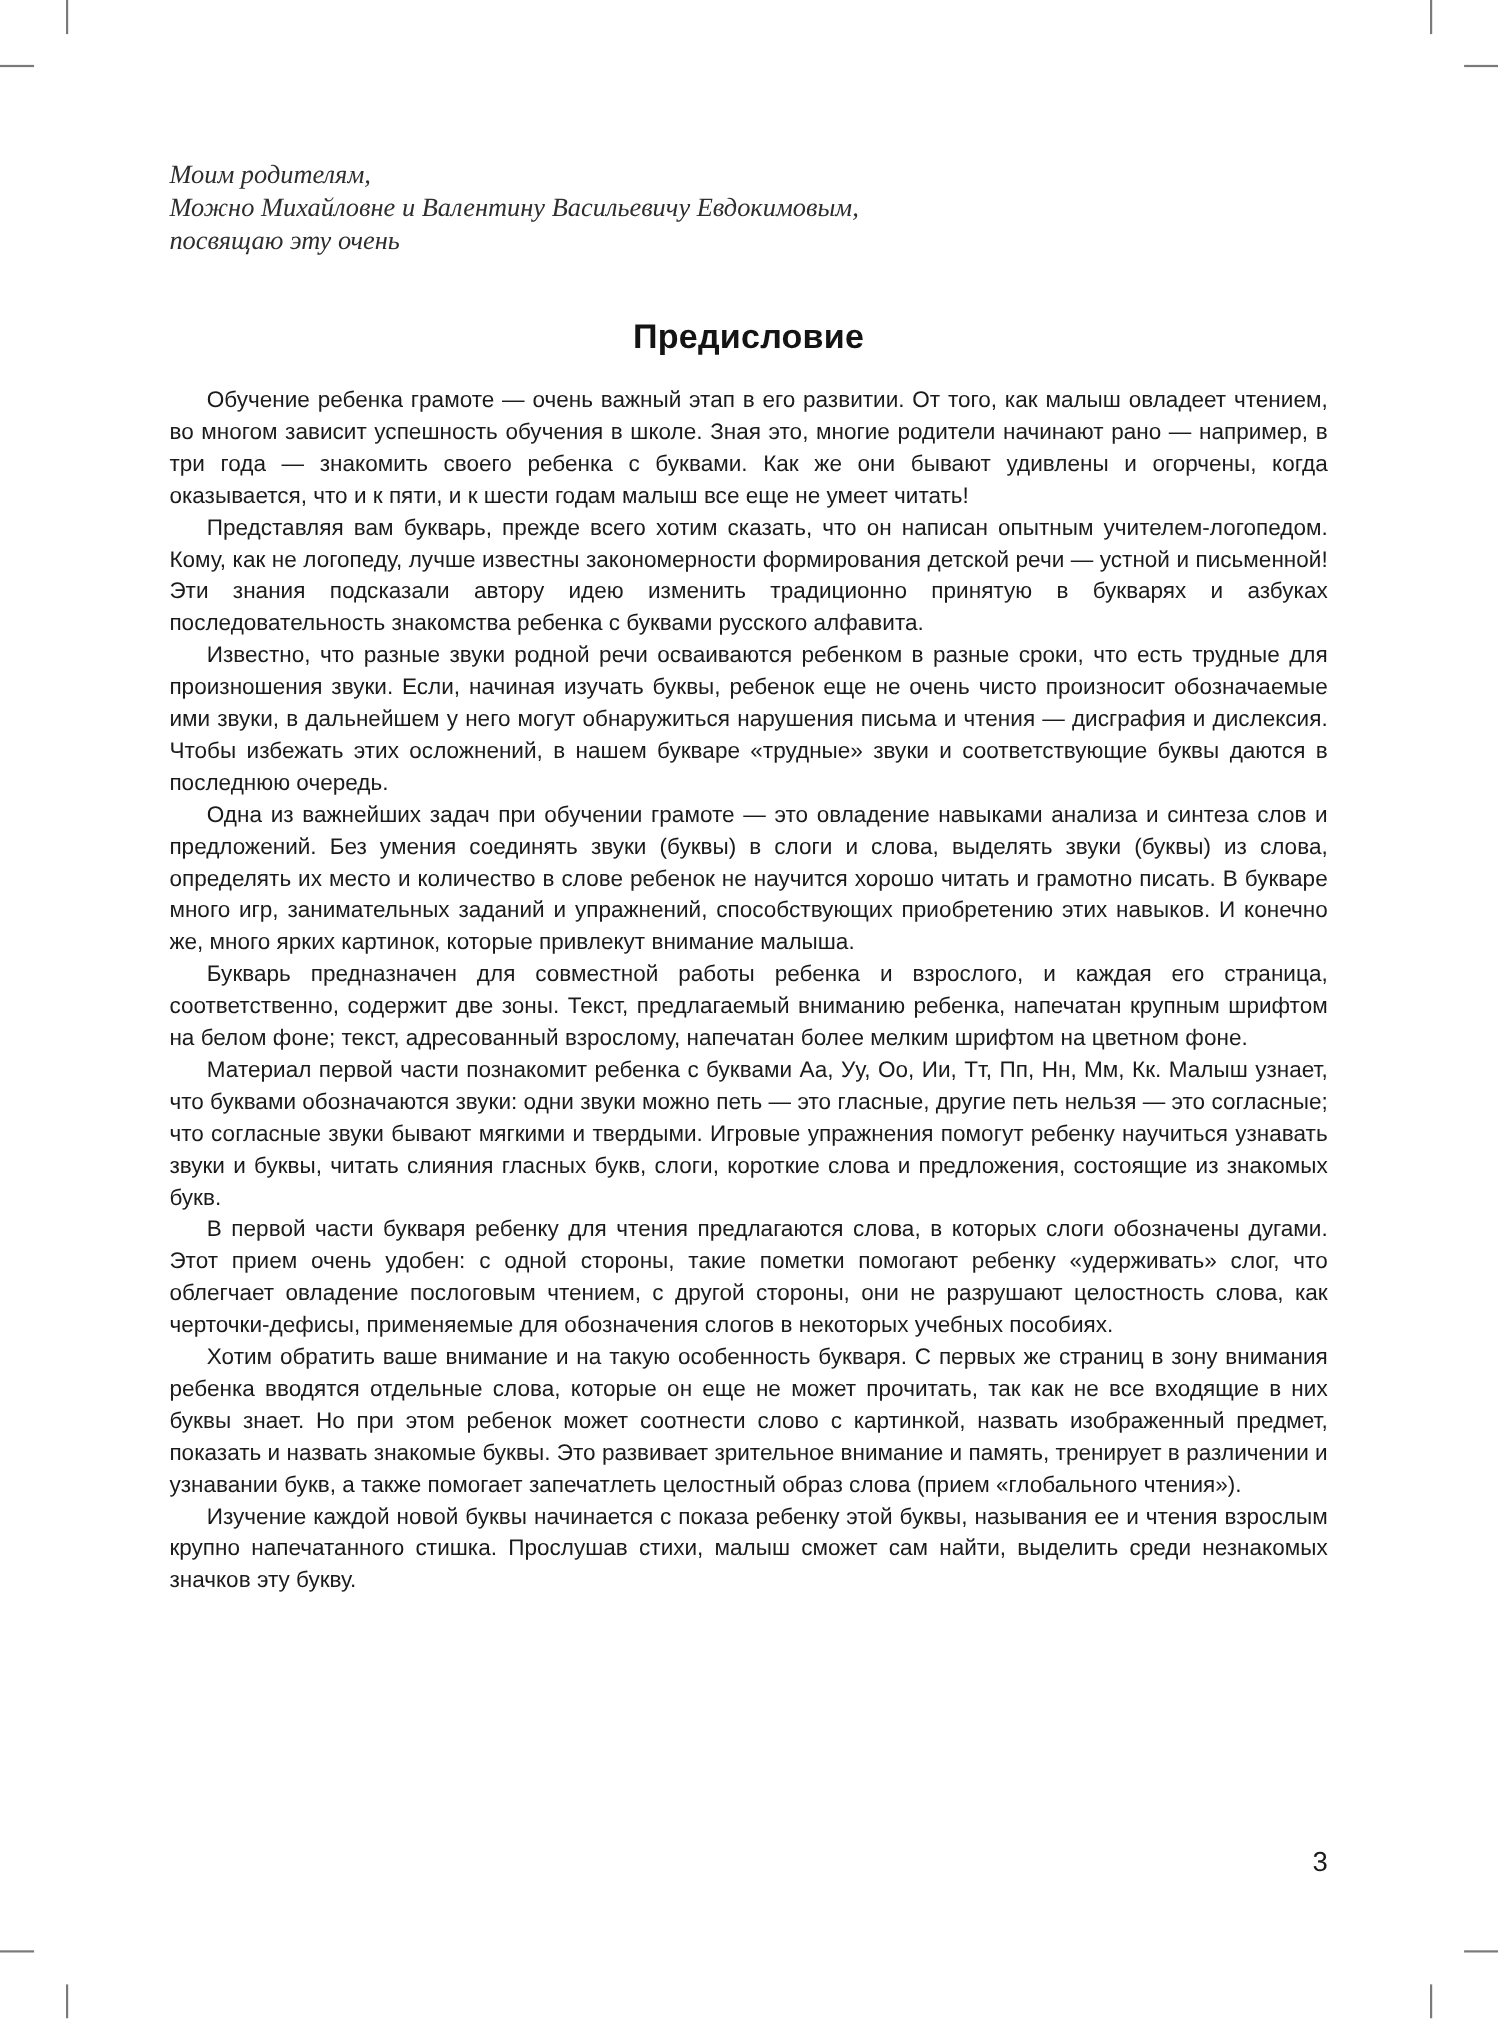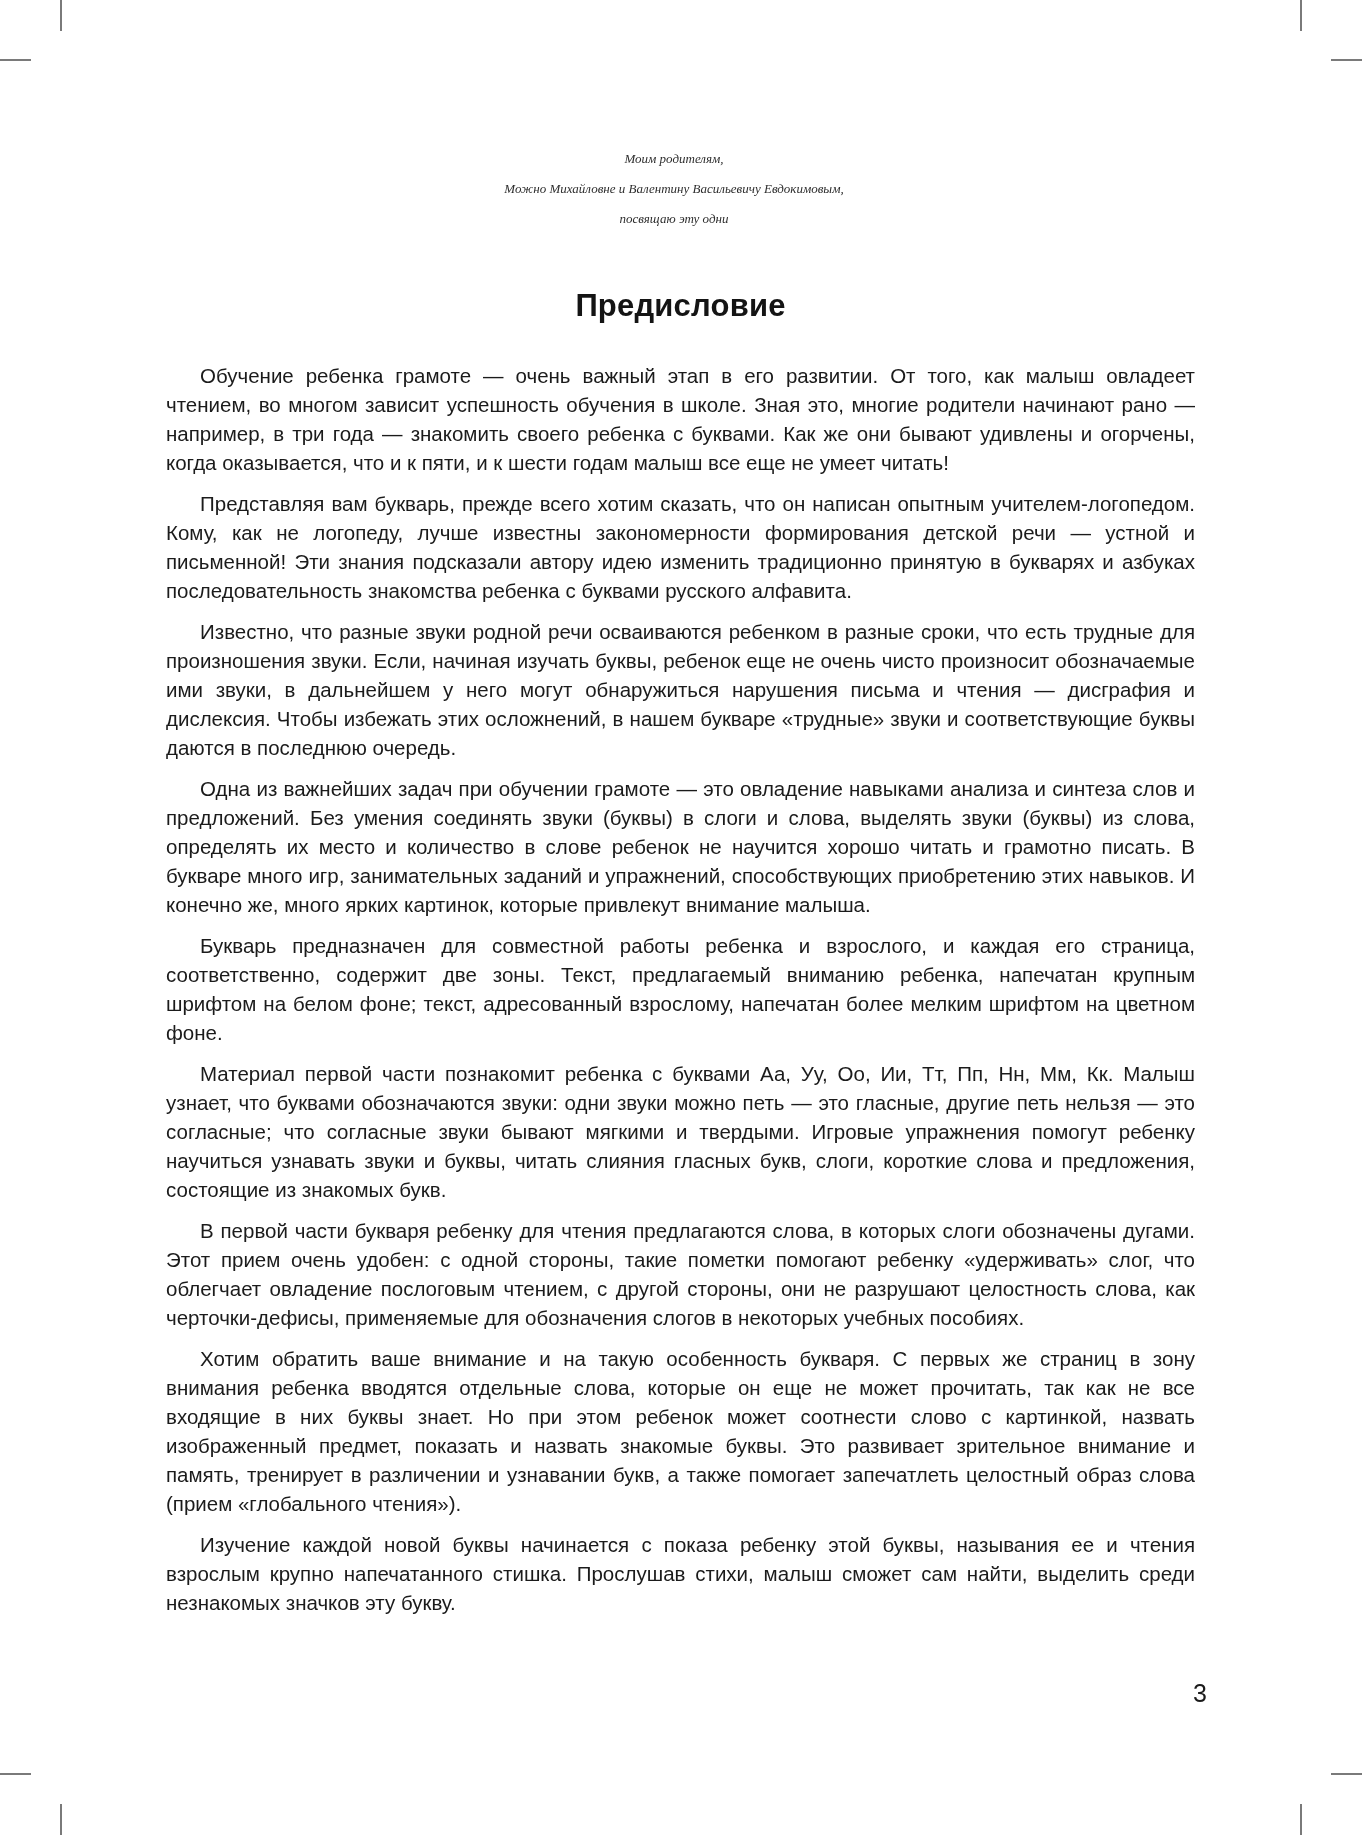--- a/index.html
+++ b/index.html
@@ -30,10 +30,10 @@
     left: 154px;
     top: 144px;
     width: 1040px;
-    text-align: center;
+    text-align: left;
     font-family: "Liberation Serif", serif;
     font-style: italic;
-    font-size: 13px;
+    font-size: 24px;
     line-height: 30px;
     color: #2e2e2e;
   }

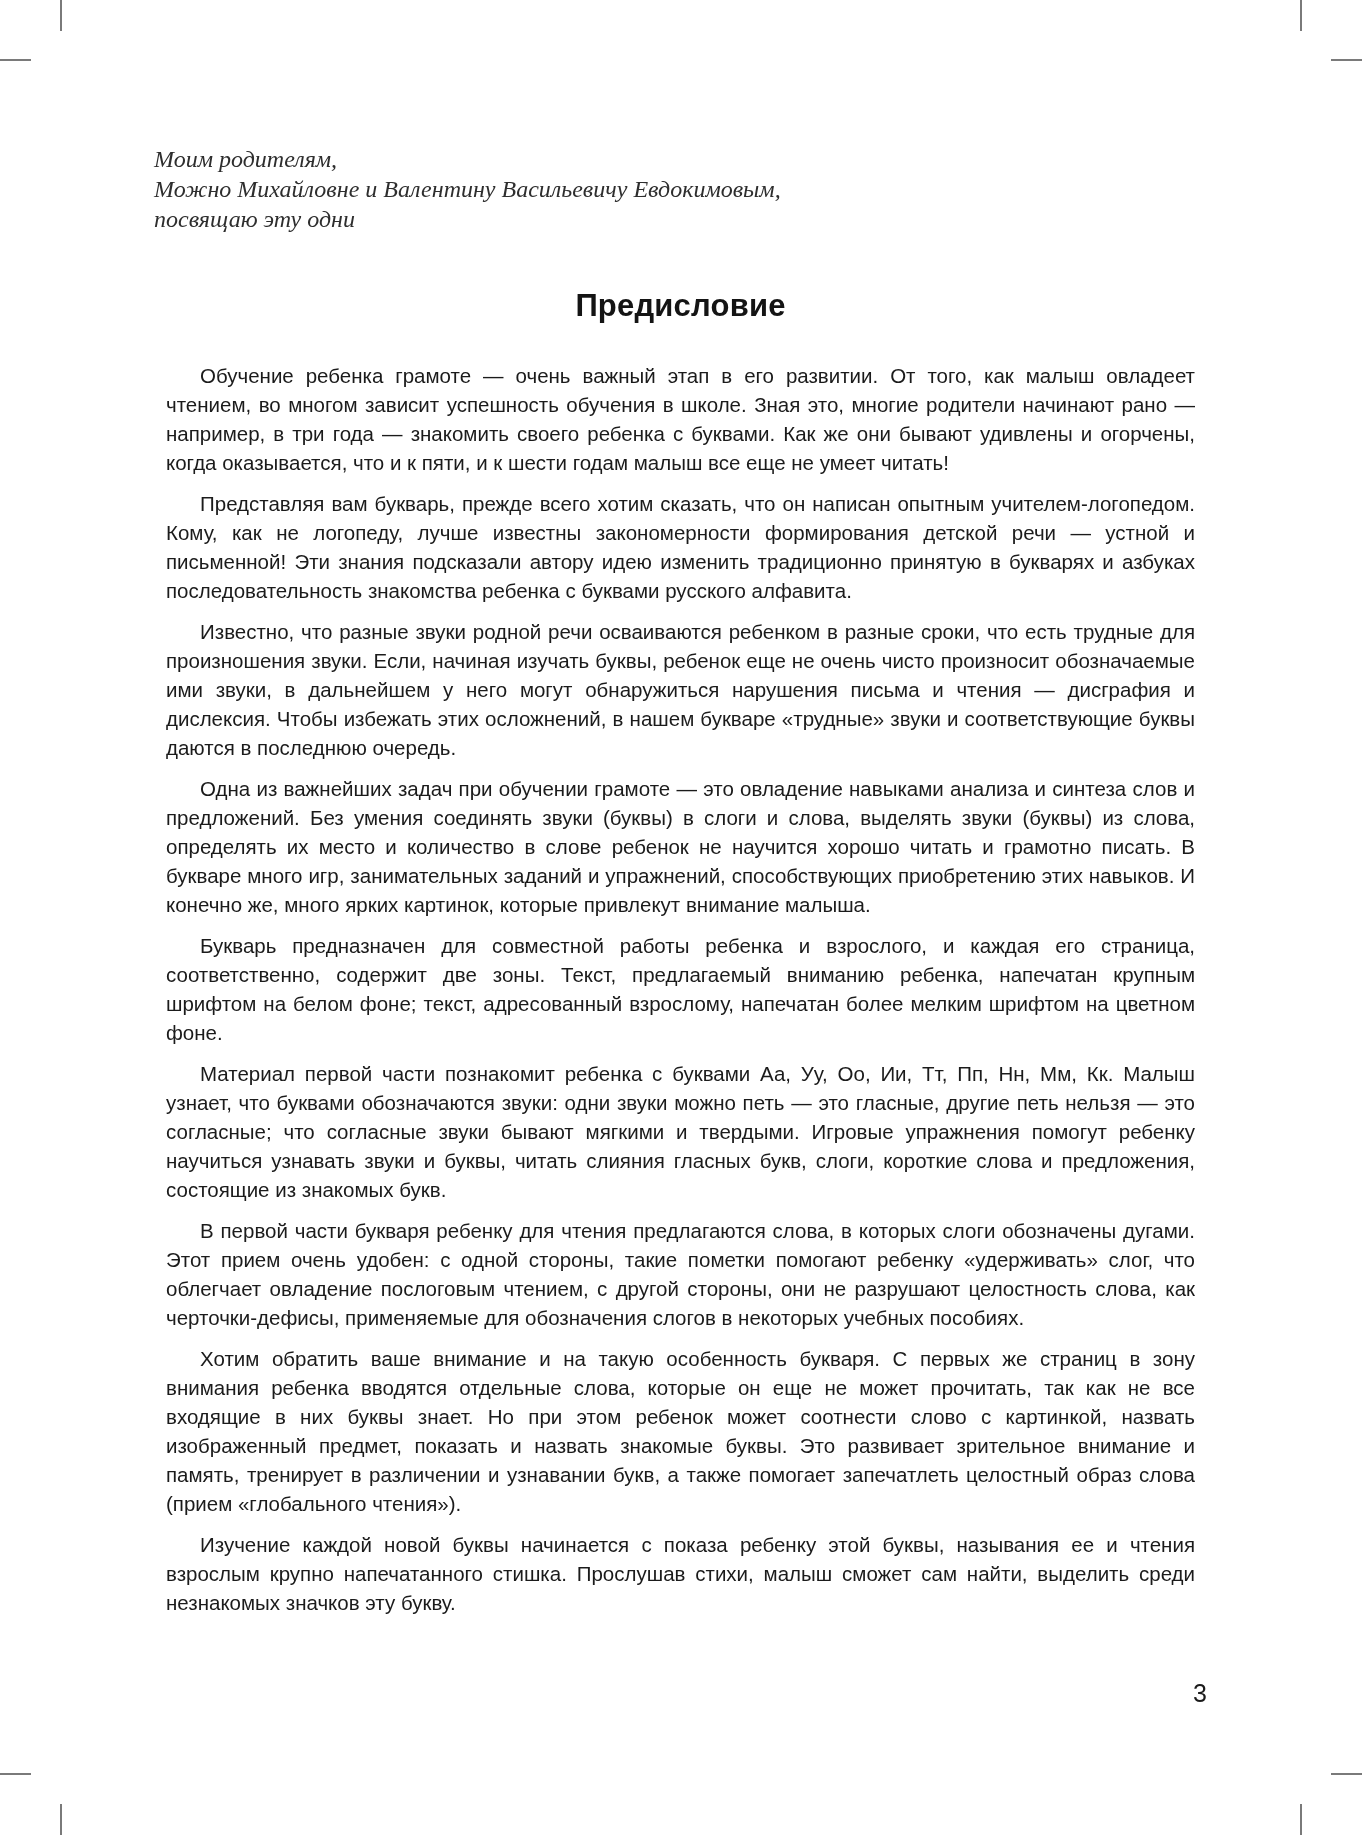--- a/index.html
+++ b/index.html
@@ -95,7 +95,7 @@
 <div class="dedication">
   <div>Моим родителям,</div>
   <div>Можно Михайловне и Валентину Васильевичу Евдокимовым,</div>
-  <div>посвящаю эту одни</div>
+  <div>посвящаю эту очень</div>
 </div>
 
 <h1 class="preface-title">Предисловие</h1>

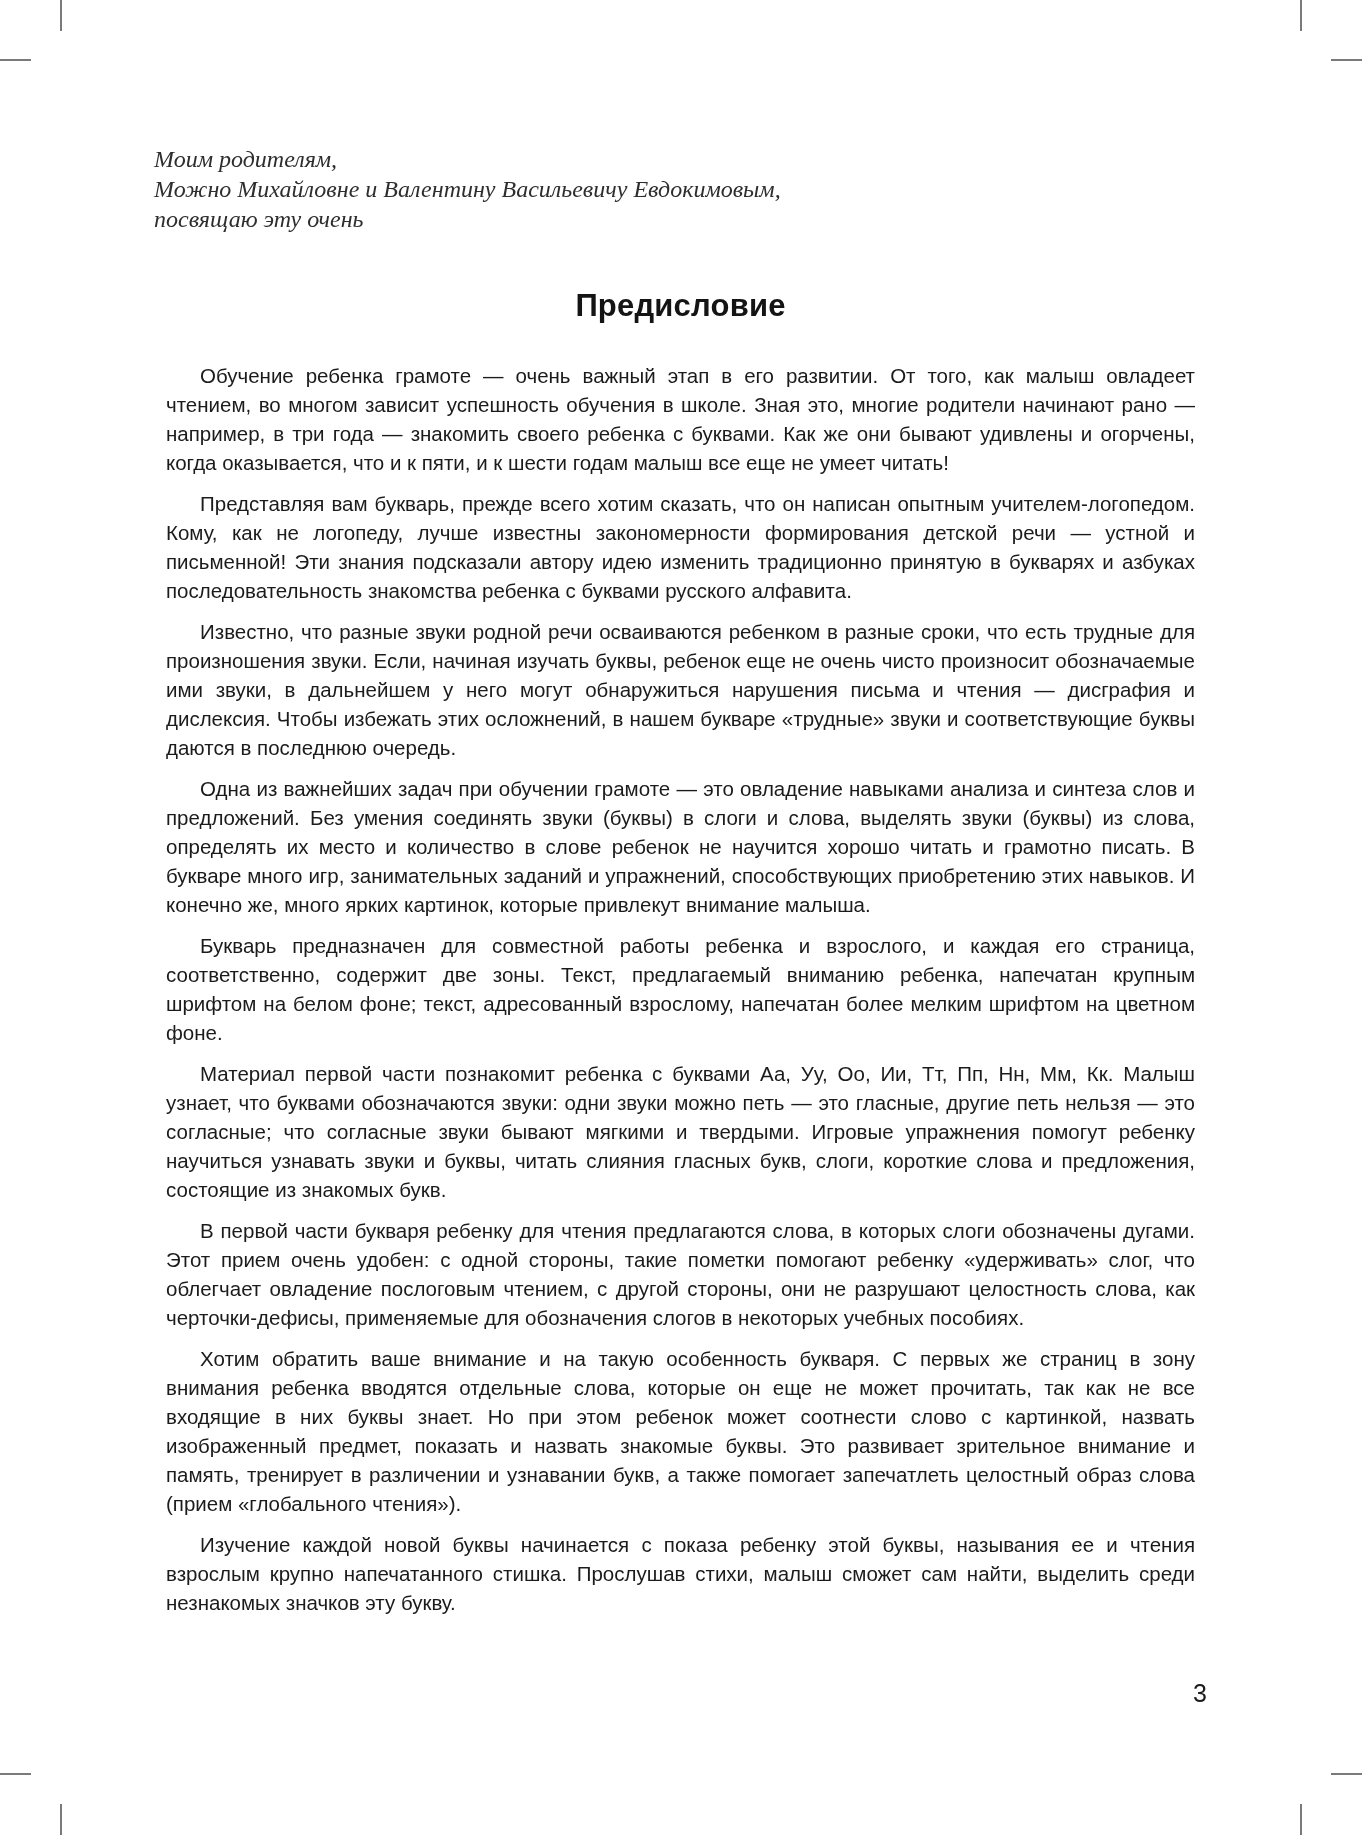--- a/index.html
+++ b/index.html
@@ -64,7 +64,7 @@
     color: #1b1b1b;
   }
   .preface-body p {
-    margin: 12px;
+    margin: 0;
     text-indent: 34px;
   }
   .preface-body b { font-weight: normal; }

